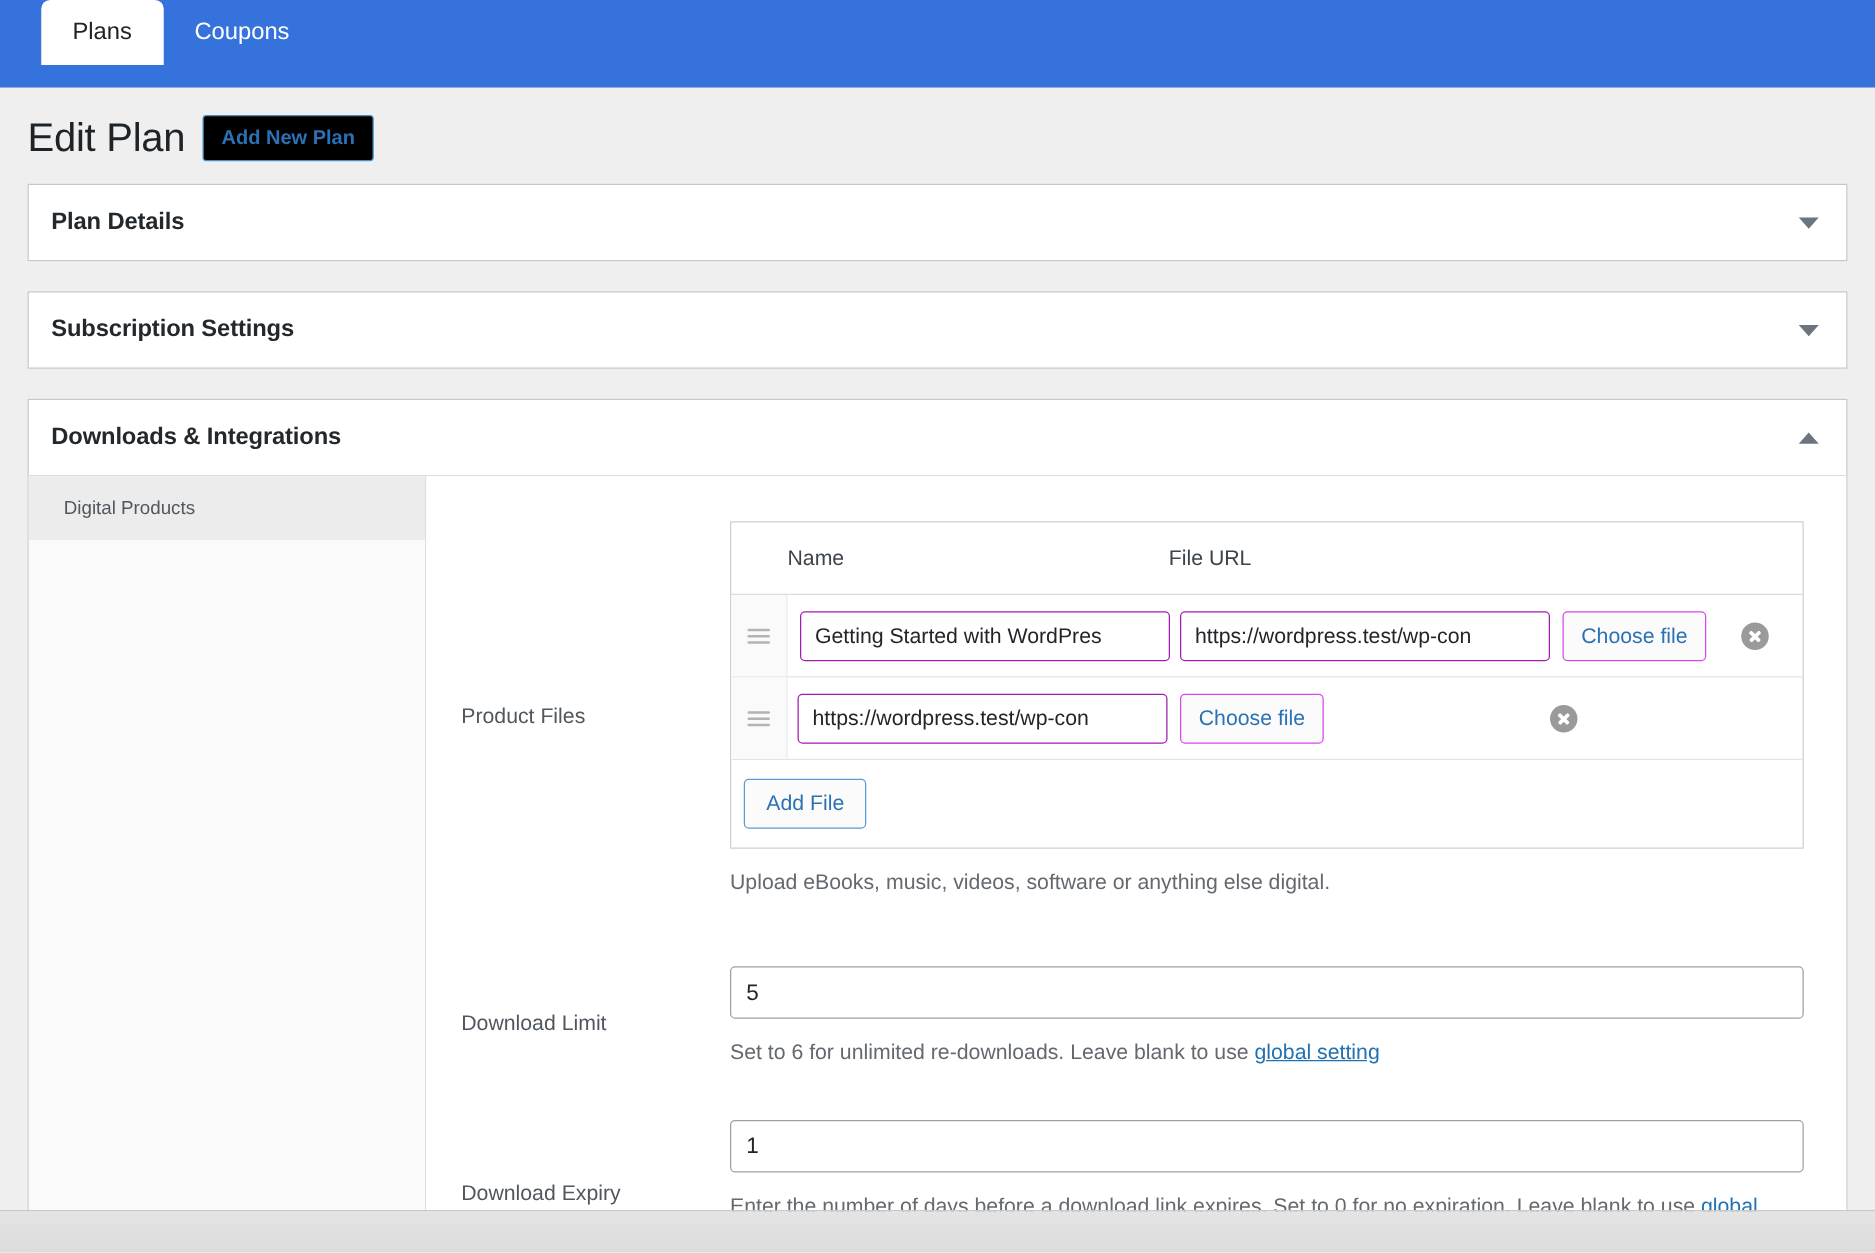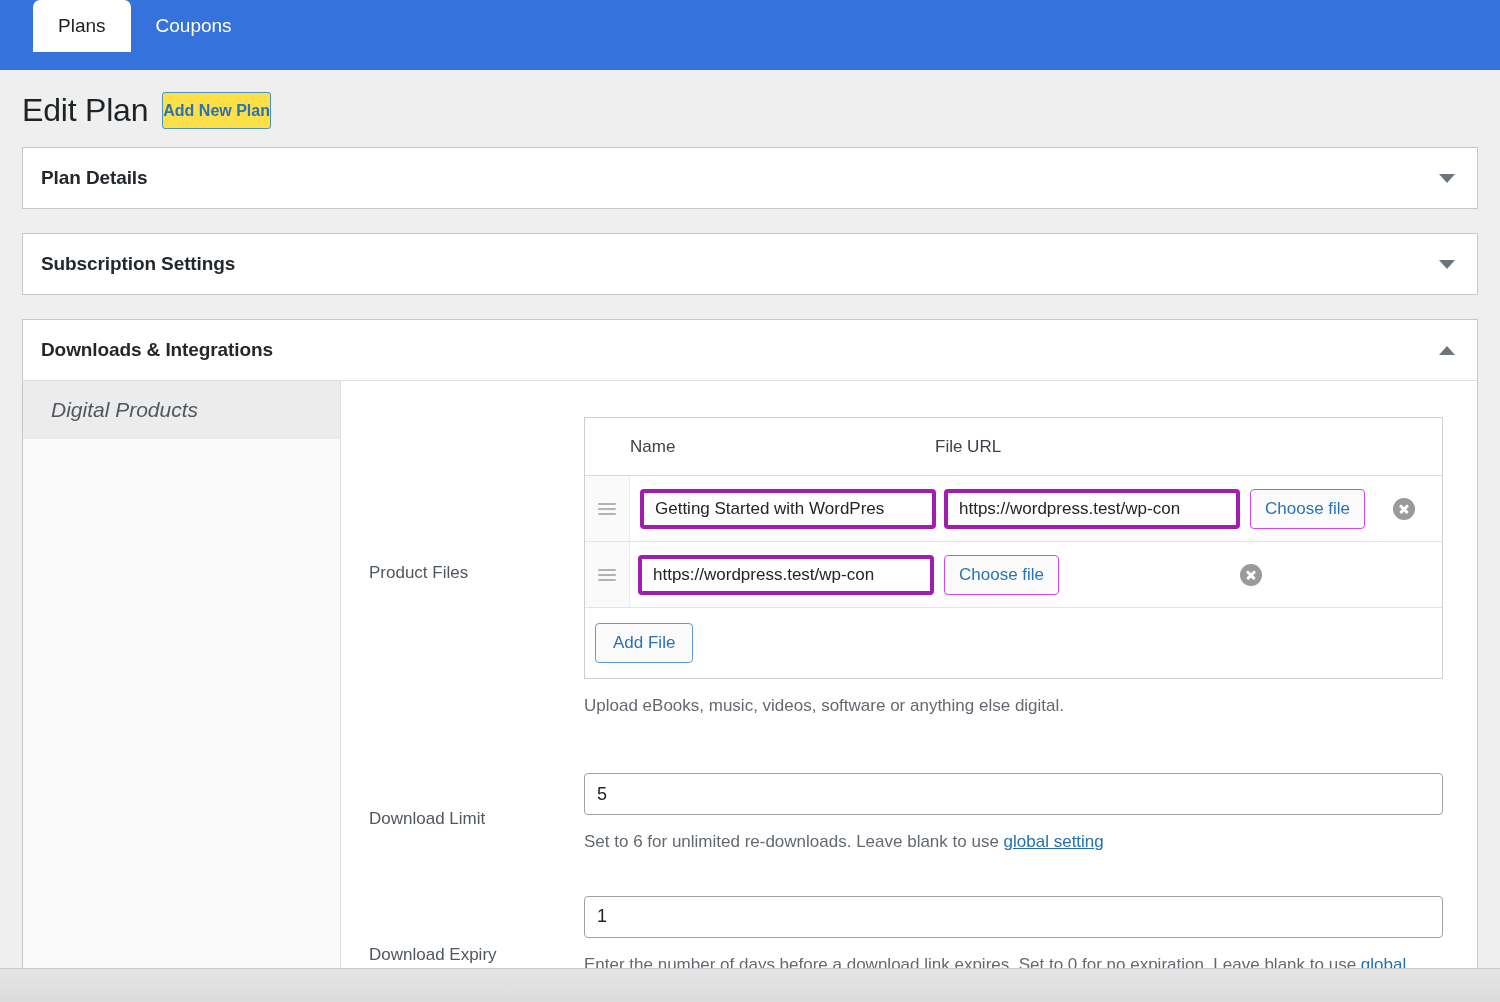--- a/index.html
+++ b/index.html
@@ -52,11 +52,11 @@
   }
   .btn-outline-primary {
     border: 1px solid #4a90c4;
-    background: #fde047;
+    background: #000000;
     color: #2a72b5;
     font-size: 16px;
     font-weight: bold;
-    padding: 8px 0;
+    padding: 8px 14px;
     border-radius: 3px;
     cursor: pointer;
     font-family: "Liberation Sans", sans-serif;

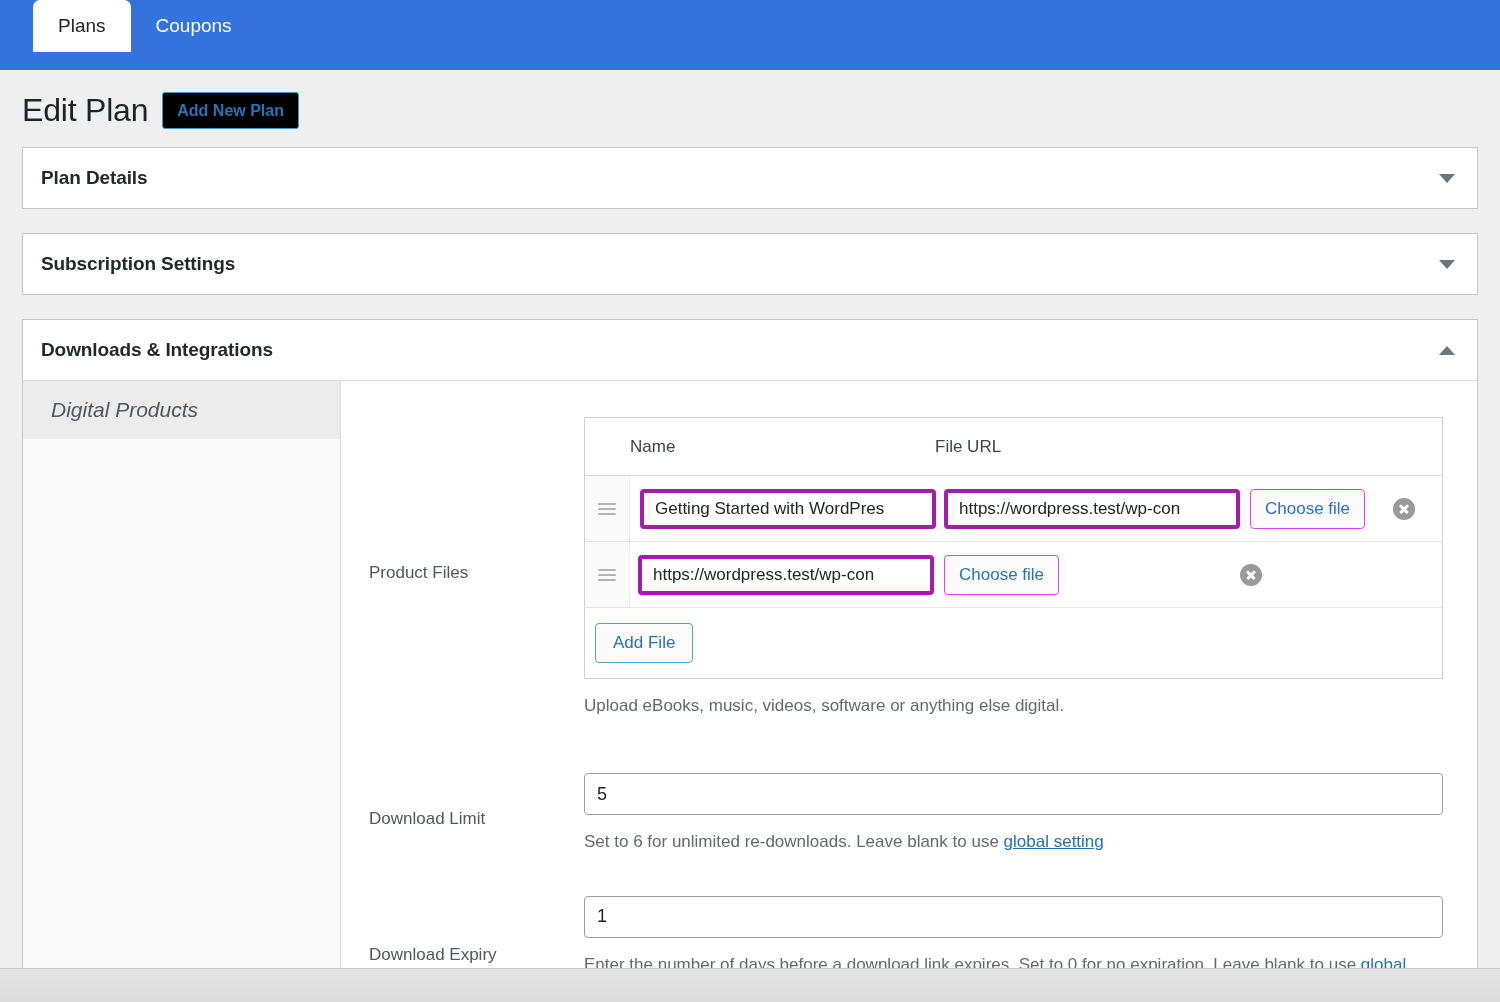--- a/index.html
+++ b/index.html
@@ -106,10 +106,9 @@
   }
   .side-item {
     padding: 17px 0 17px 28px;
-    font-size: 21px;
+    font-size: 15px;
     color: #50575e;
     cursor: pointer;
-    font-style: italic;
   }
   .side-item.active { background: #ececec; }
 

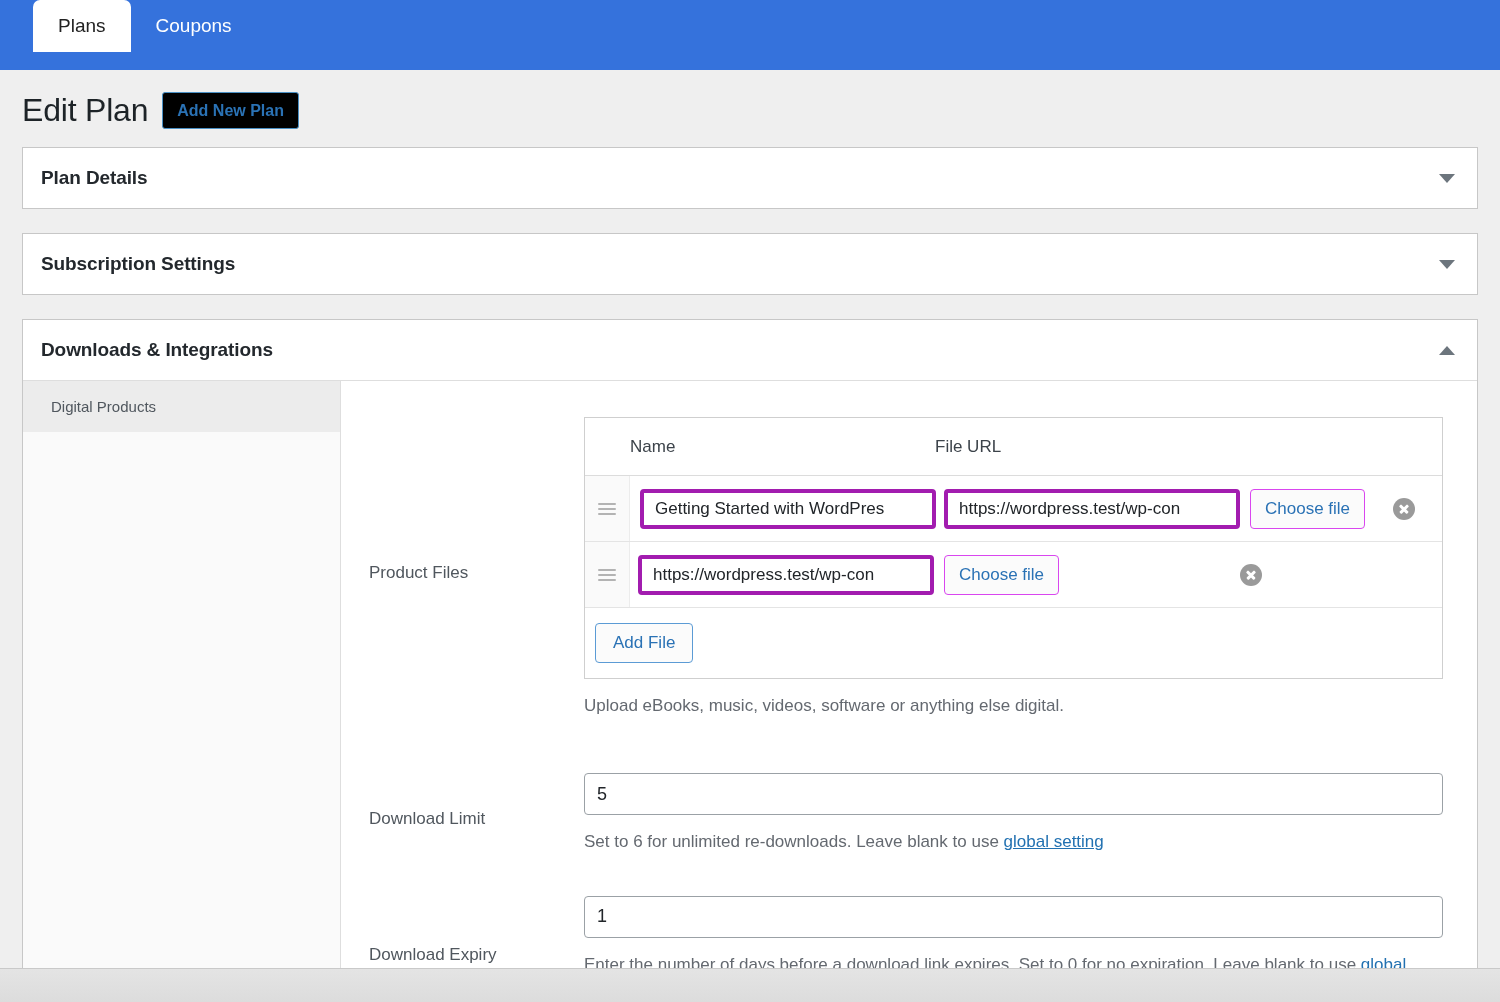--- a/index.html
+++ b/index.html
@@ -176,7 +176,7 @@
     border-radius: 1px;
   }
   .inp {
-    border: 4px solid #a21caf;
+    border: 1px solid #a21caf;
     border-radius: 4px;
     height: 40px;
     font-size: 17px;

